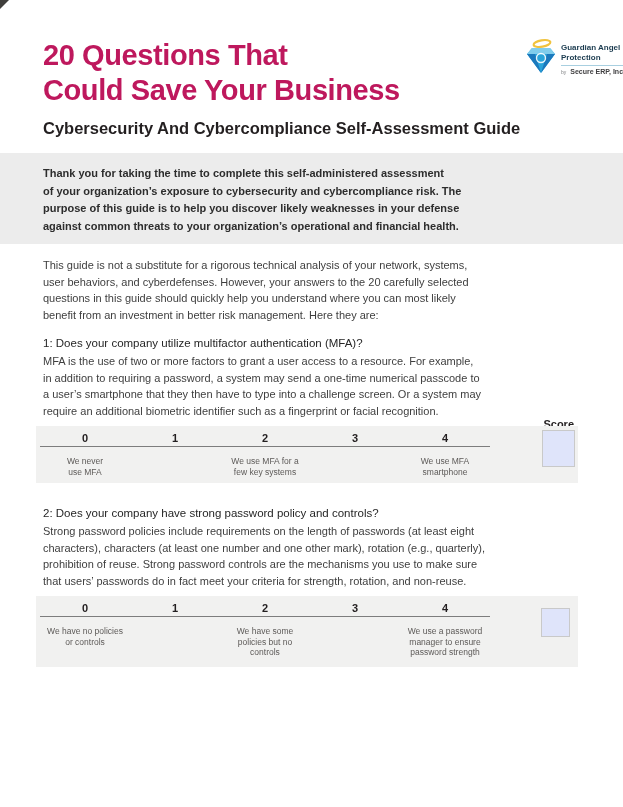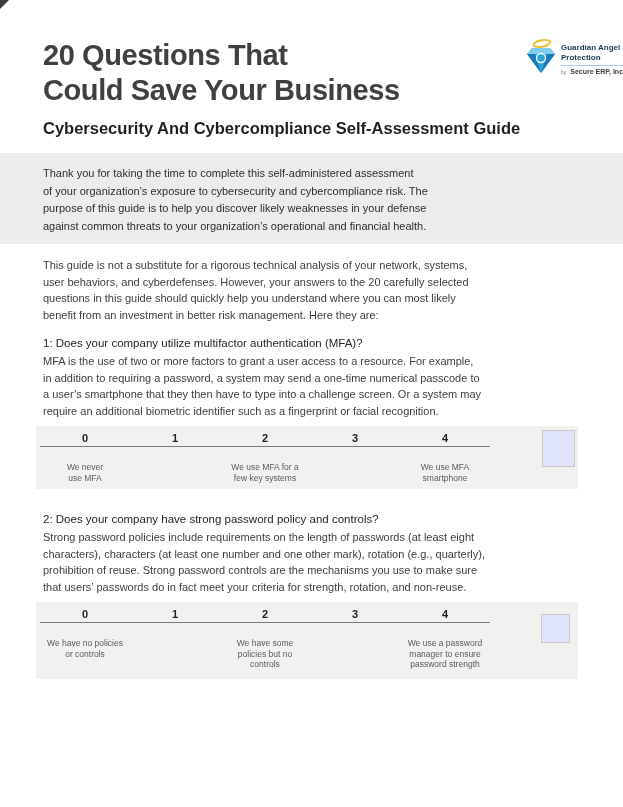--- a/index.html
+++ b/index.html
@@ -13,7 +13,7 @@
 
   
   .page-title { margin:38px 0 8px 43px; font-size:29px; line-height:35px;
-    font-weight:bold; letter-spacing:-0.4px; color:#404040; white-space:pre-line; }
+    font-weight:bold; letter-spacing:-0.4px; color:#be185d; white-space:pre-line; }
   .page-subtitle { margin:11px 17px 0 43px; font-size:16.5px; font-weight:bold; color:#231f20; }
 
   

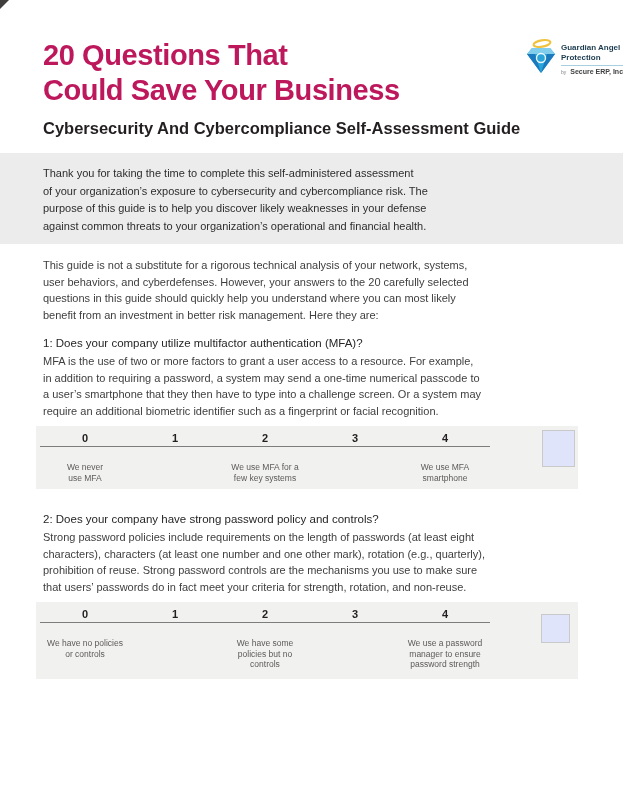--- a/index.html
+++ b/index.html
@@ -28,7 +28,7 @@
 
   
   .intro { margin-top:15px; background:#ececec; padding:12px 120px 9px 43px;
-    font-size:11px; font-weight:normal; line-height:17.5px; color:#2d2d2d; white-space:pre-line; }
+    font-size:11px; font-weight:bold; line-height:17.5px; color:#2d2d2d; white-space:pre-line; }
 
   
   .desc { margin:13px 43px 0; font-size:11px; line-height:16.5px; color:#3e3e3e; white-space:pre-line; }

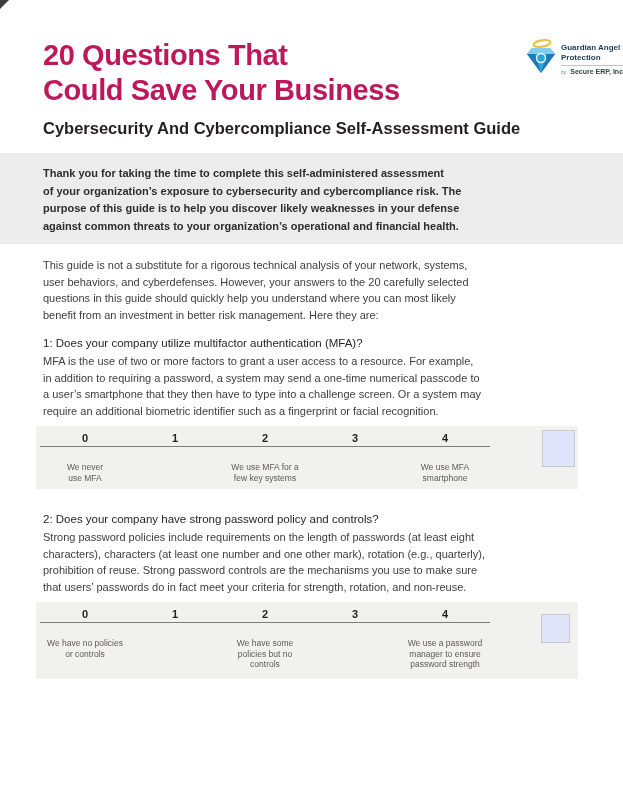--- a/index.html
+++ b/index.html
@@ -49,7 +49,7 @@
   .num { flex:0 0 90px; text-align:center; font-weight:bold; font-size:11px;
     color:#231f20; padding:2px 0 1px; }
   .rule { height:0; border-bottom:1px solid #7d7d7d; margin-top:1px; }
-  .anchors { display:flex; margin-top:15px; }
+  .anchors { display:flex; margin-top:9px; }
   .anchor { flex:0 0 90px; text-align:center; font-size:8.5px; line-height:10.5px;
     color:#5d5a58; white-space:pre-line; }
   .q2 .anchor { padding-bottom:3px; }

